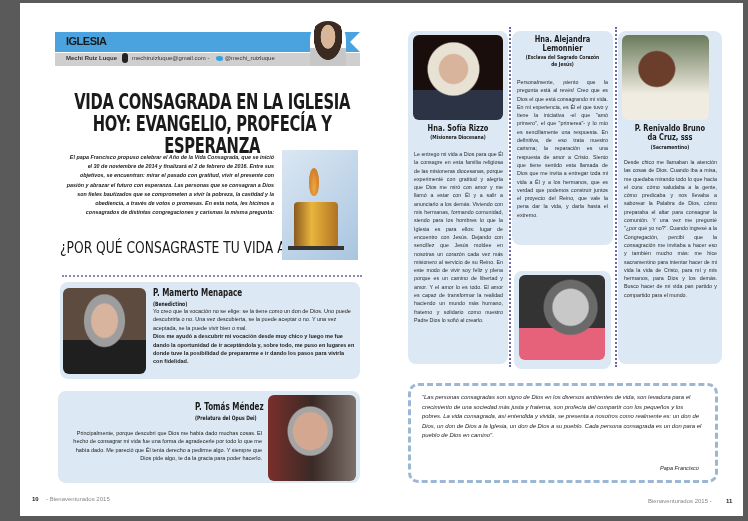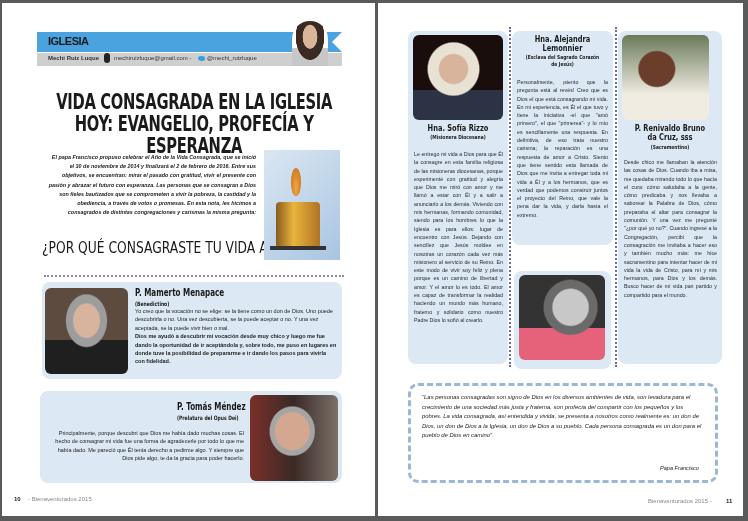--- a/index.html
+++ b/index.html
@@ -7,7 +7,7 @@
   body { position: relative; font-family: "DejaVu Sans", sans-serif; }
 
   .page { position: absolute; top: 3px; background: #fff; height: 513px; overflow: hidden; }
-  .page-left { left: 2px; width: 373px; }
+  .page-left { left: 20px; width: 373px; }
   .page-right { left: 378px; width: 365px; }
 
   

